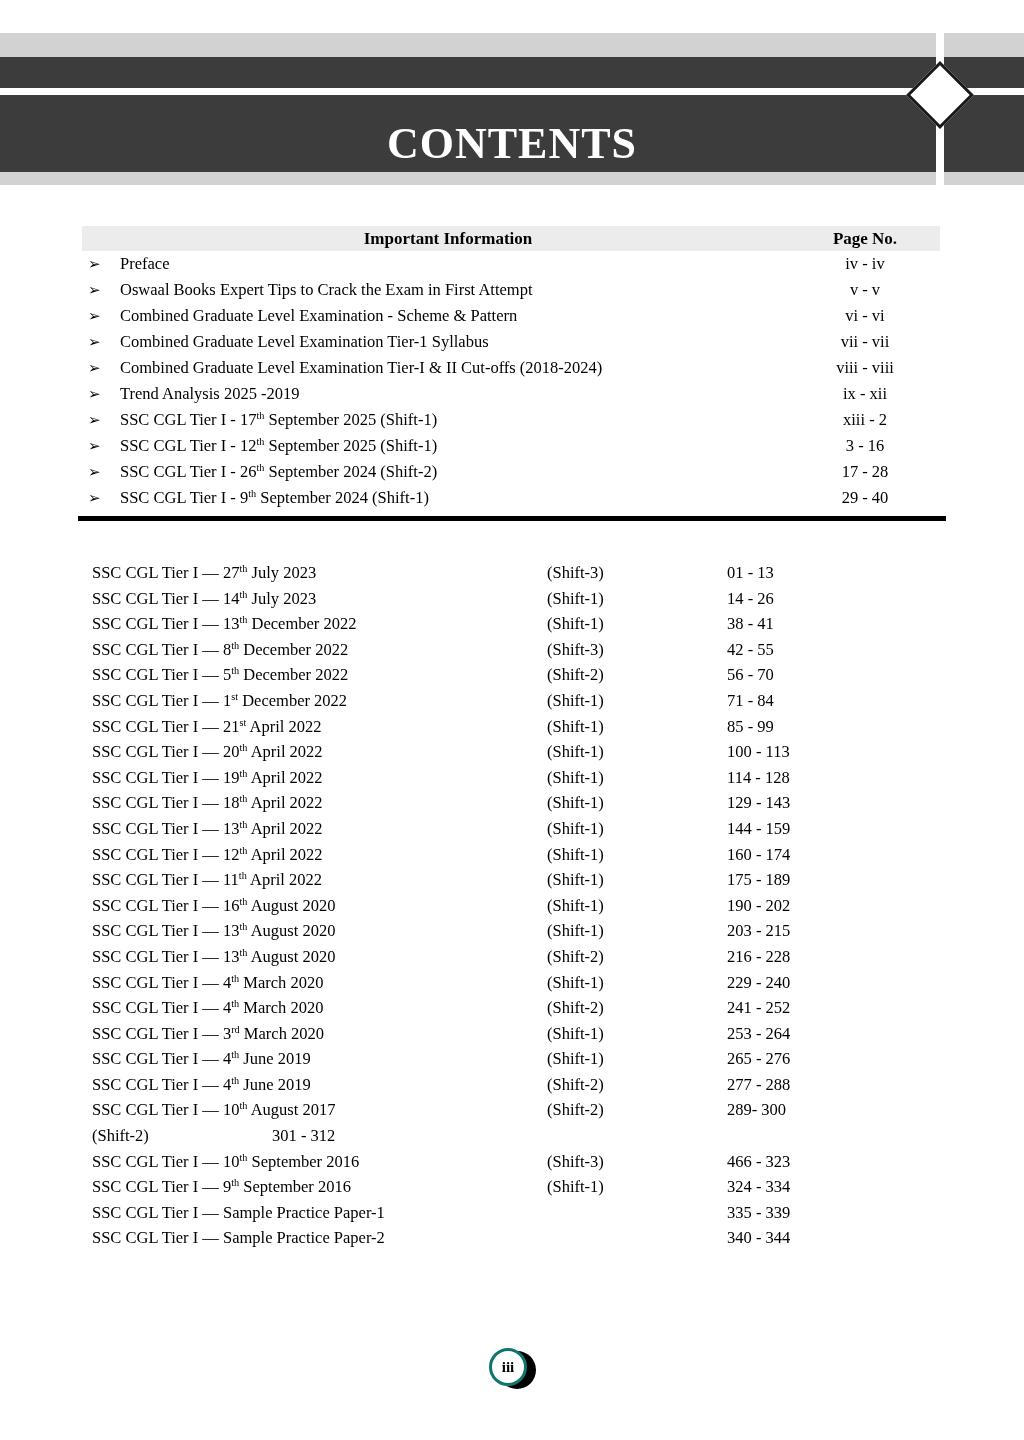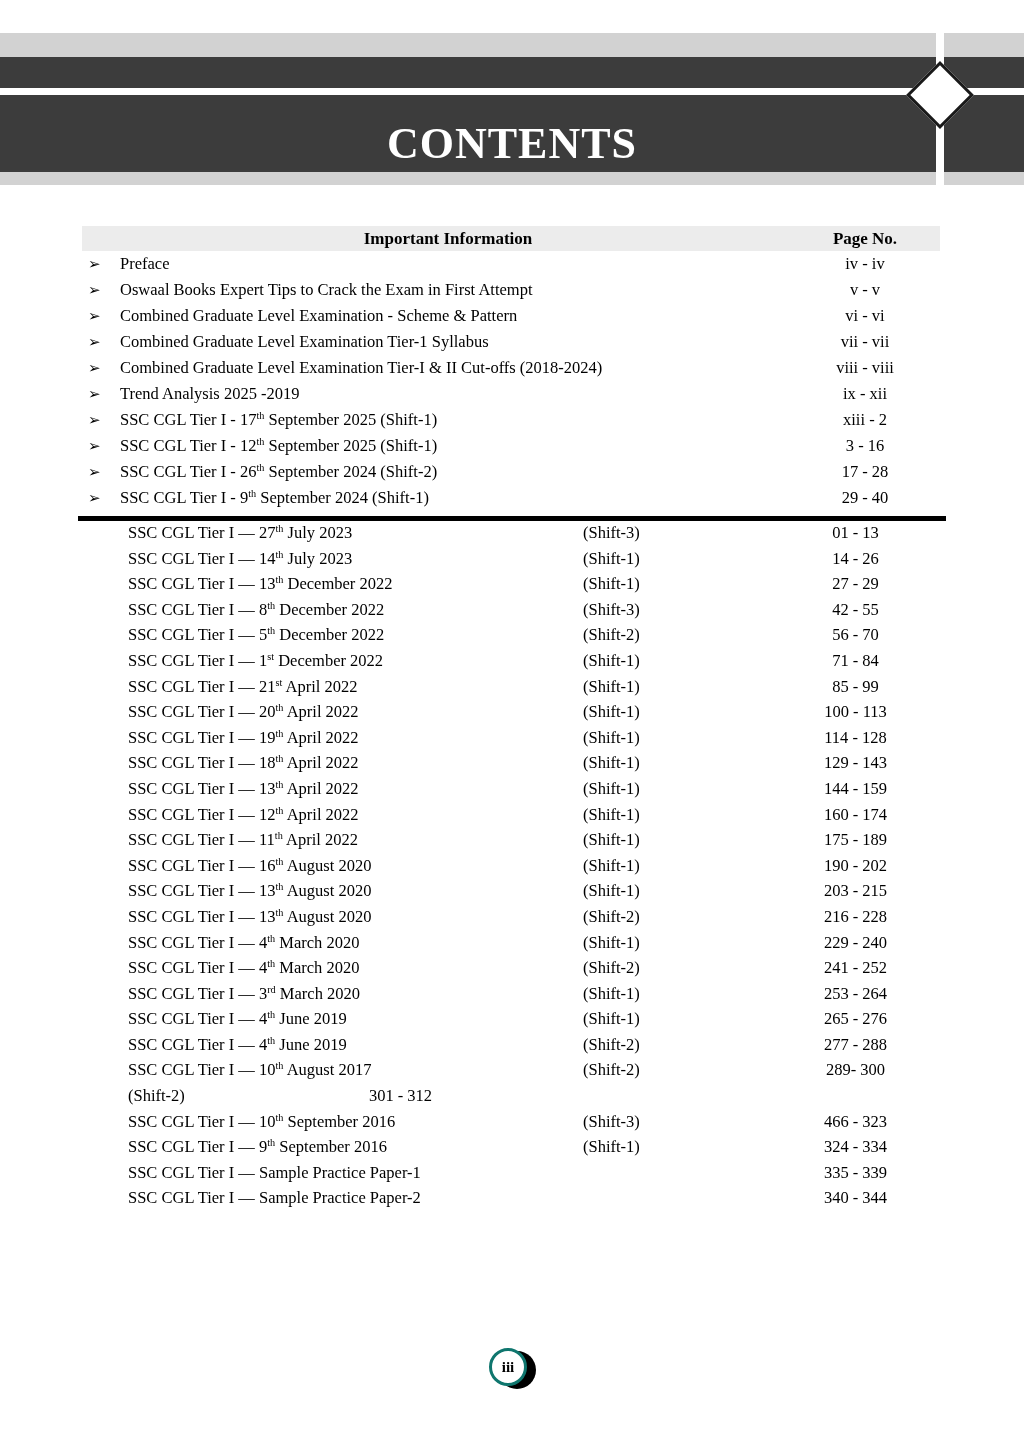--- a/index.html
+++ b/index.html
@@ -168,9 +168,8 @@
   .papers {
     position: absolute;
     left: 92px;
-    top: 520px;
+    top: 560px;
     width: 820px;
-    margin-left: 36px;
   }
   .paper-row {
     display: flex;

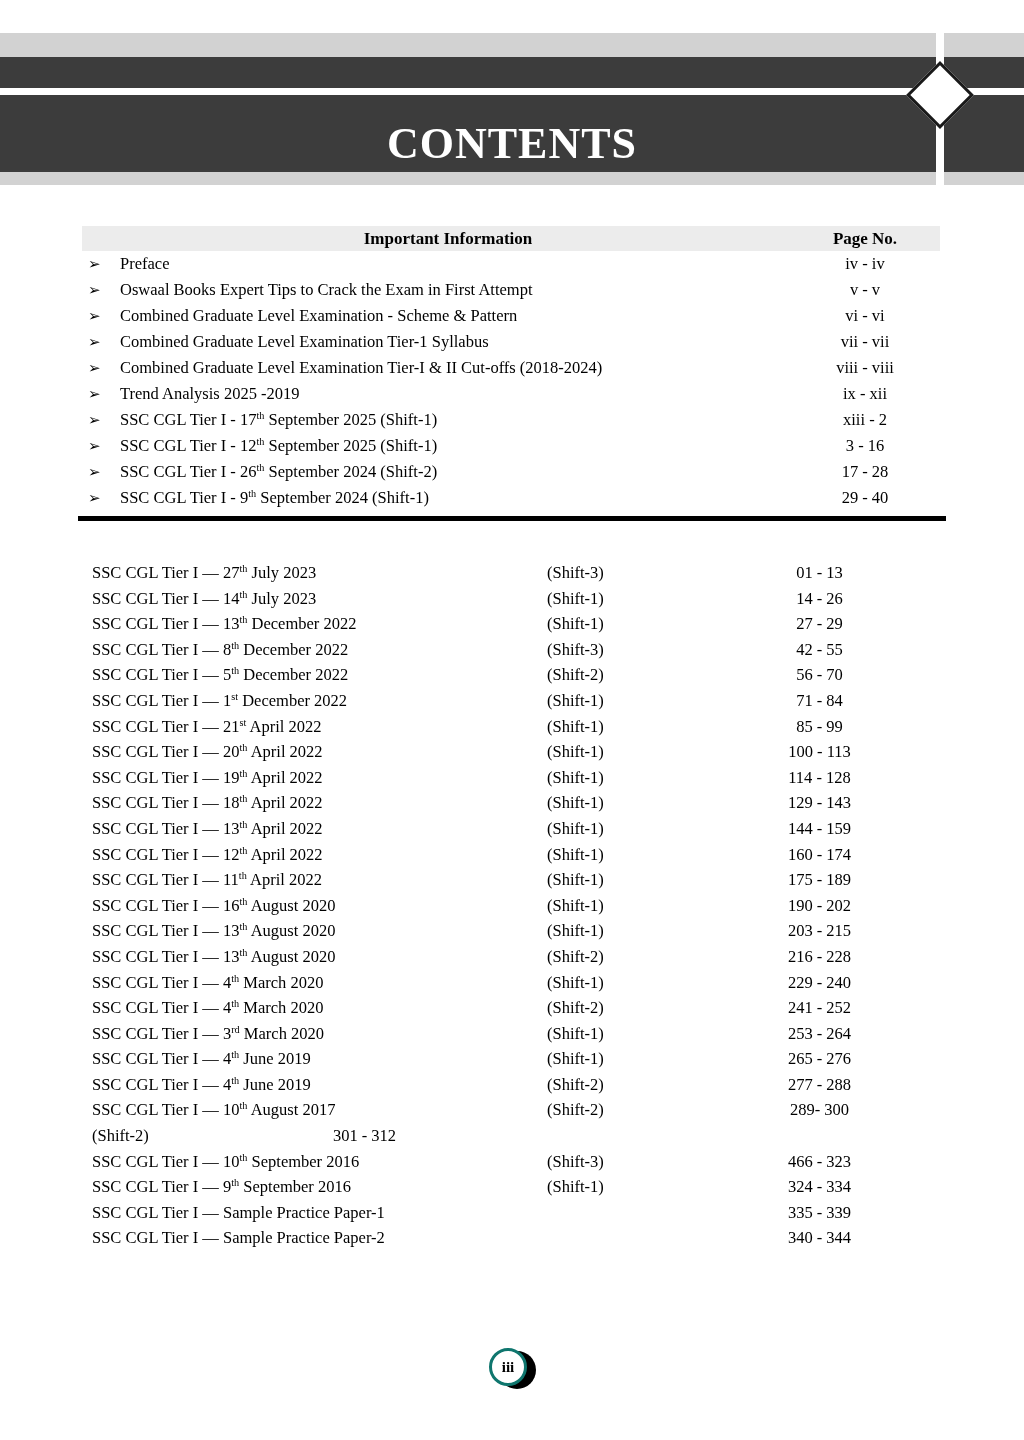--- a/index.html
+++ b/index.html
@@ -189,7 +189,7 @@
   }
   .paper-pages {
     width: 185px;
-    text-align: center;
+    text-align: left;
     font-size: 16.5px;
     line-height: 25.6px;
   }

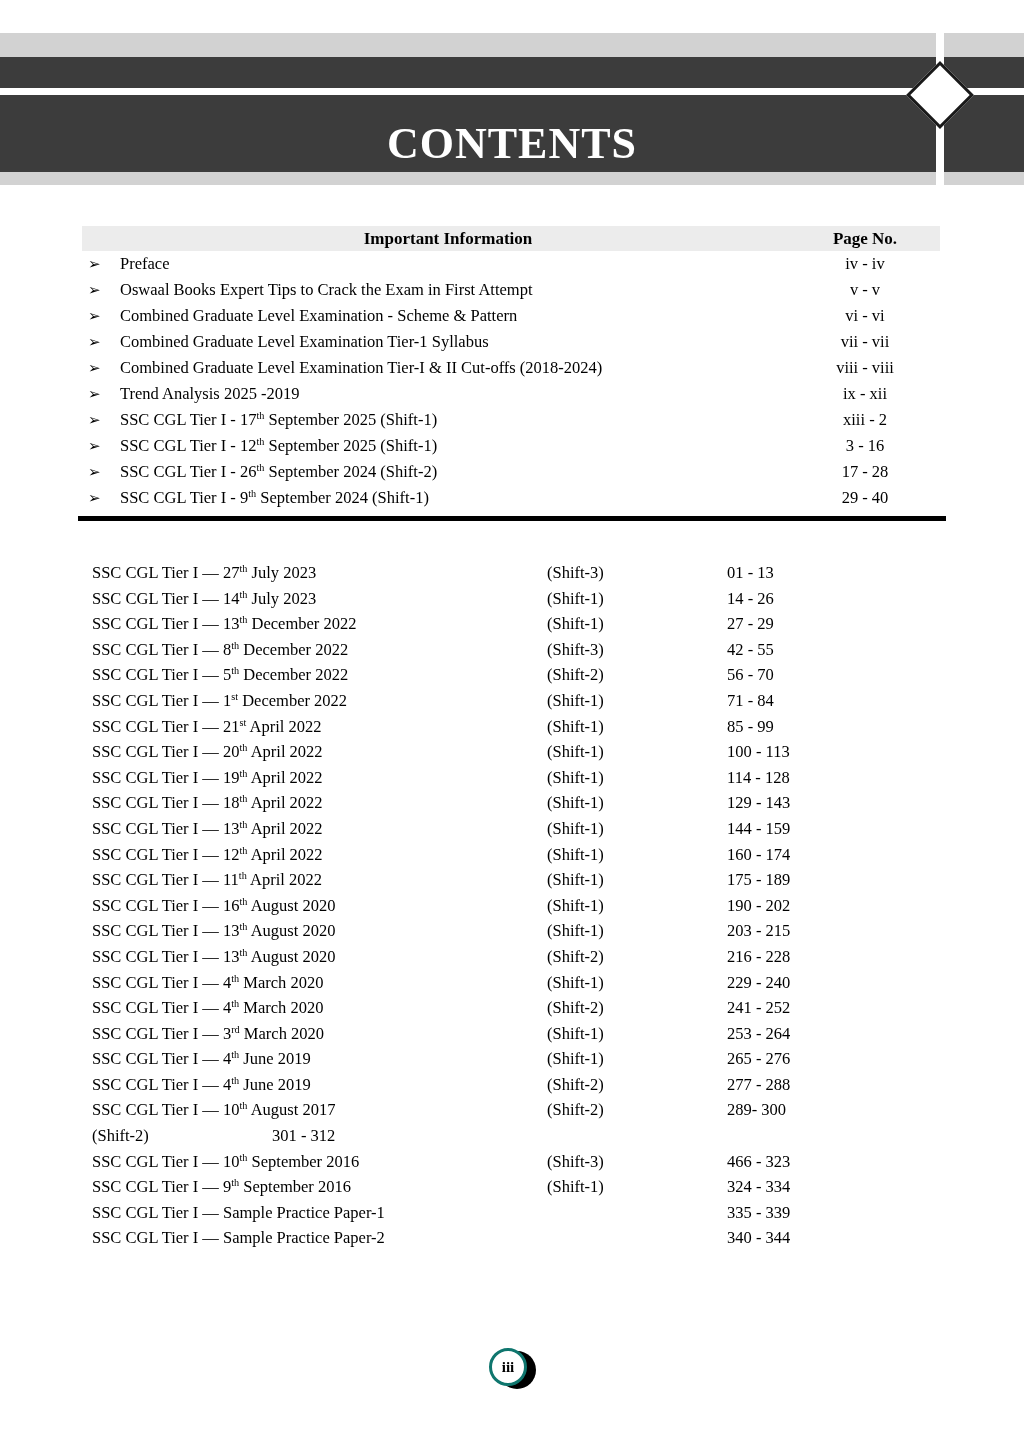--- a/index.html
+++ b/index.html
@@ -318,7 +318,7 @@
     <div class="paper-row">
       <div class="paper-title">SSC CGL Tier I — 13<sup>th</sup> December 2022</div>
       <div class="paper-shift">(Shift-1)</div>
-      <div class="paper-pages">27 - 29</div>
+      <div class="paper-pages">38 - 41</div>
     </div>
     <div class="paper-row">
       <div class="paper-title">SSC CGL Tier I — 8<sup>th</sup> December 2022</div>

